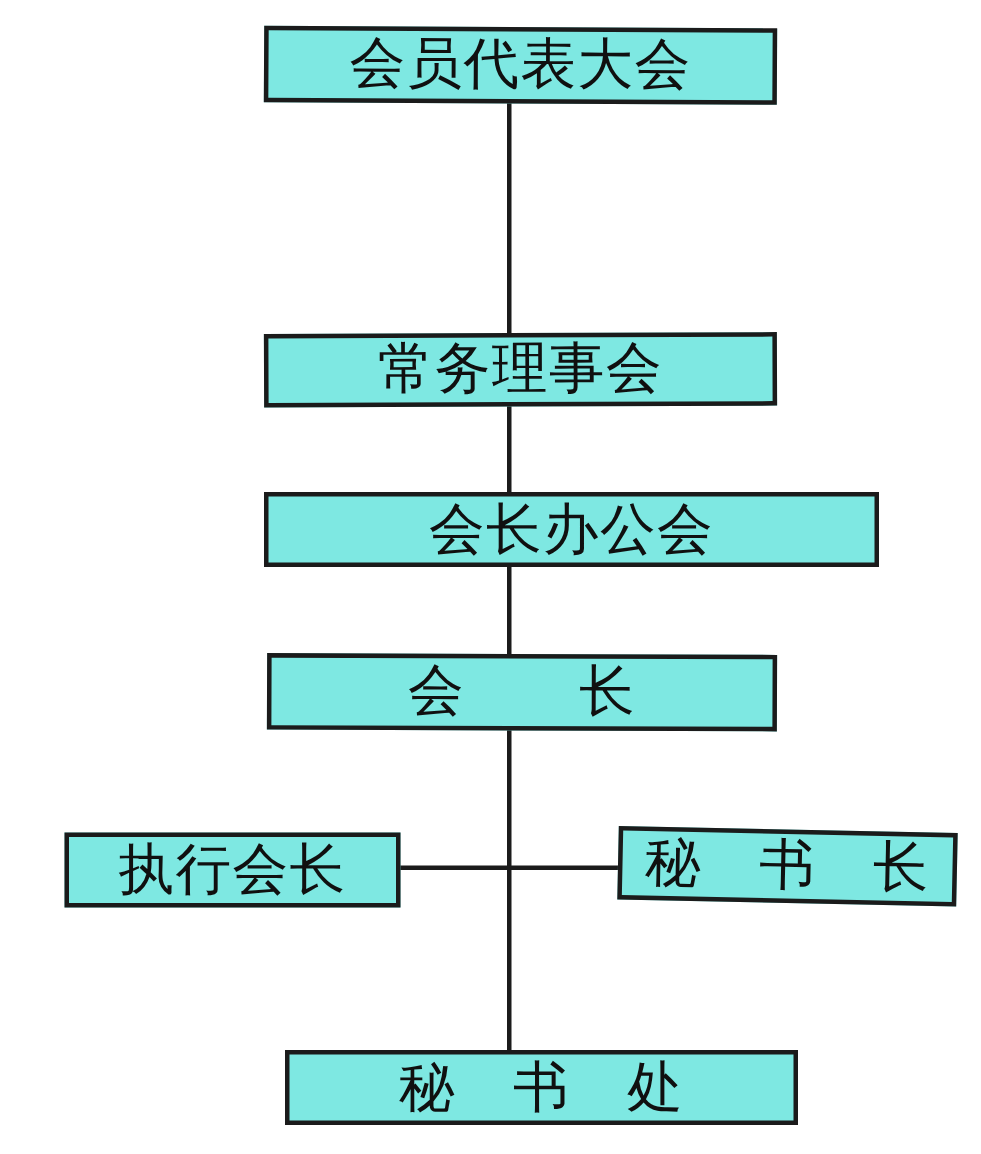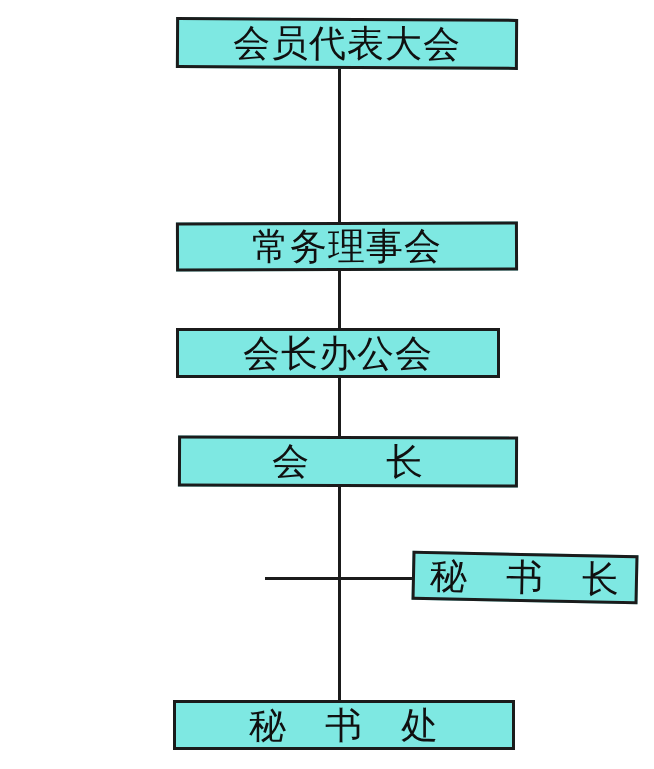--- a/index.html
+++ b/index.html
@@ -41,7 +41,7 @@
   .b1 { left: 176px; top: 18px;  width: 342px; height: 51px; transform: rotate(0.3deg); }
   .b2 { left: 176px; top: 110px; width: 342px; height: 51px; }
   .b3 { left: 176px; top: 222px; width: 342px; height: 49px; transform: rotate(-0.2deg); }
-  .b4 { left: 176px; top: 328px; width: 324px; height: 50px; }
+  .b4 { left: 176px; top: 328px; width: 410px; height: 50px; }
   .b5 { left: 178px; top: 436px; width: 340px; height: 51px; transform: rotate(0.2deg); }
   .b6 { left: 43px;  top: 555px; width: 224px; height: 50px; }
   .b7 { left: 412px; top: 553px; width: 226px; height: 49px; transform: rotate(1.2deg); }

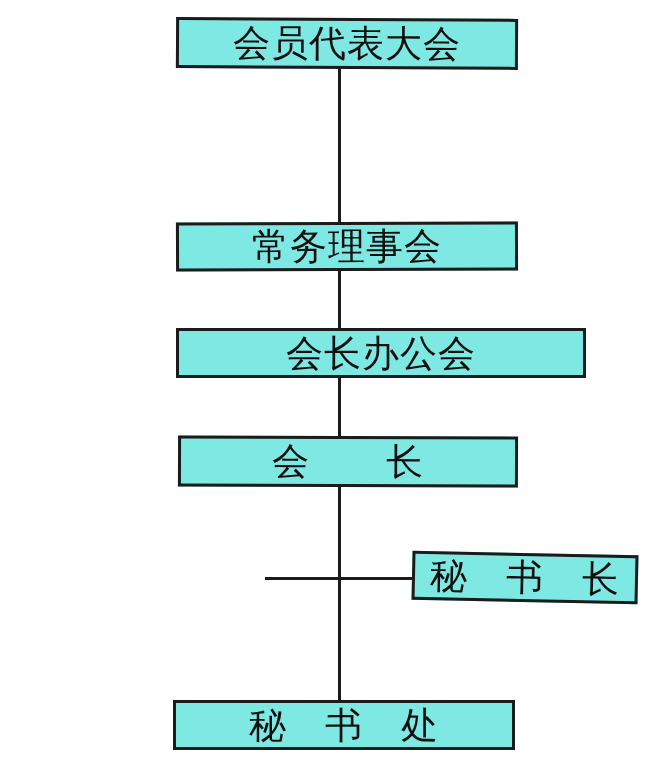--- a/index.html
+++ b/index.html
@@ -65,6 +65,7 @@
 
   <div class="box b5">会　　长</div>
 
+  <div class="box b6">执行会长</div>
 
   <div class="box b7">秘　书　长</div>
 

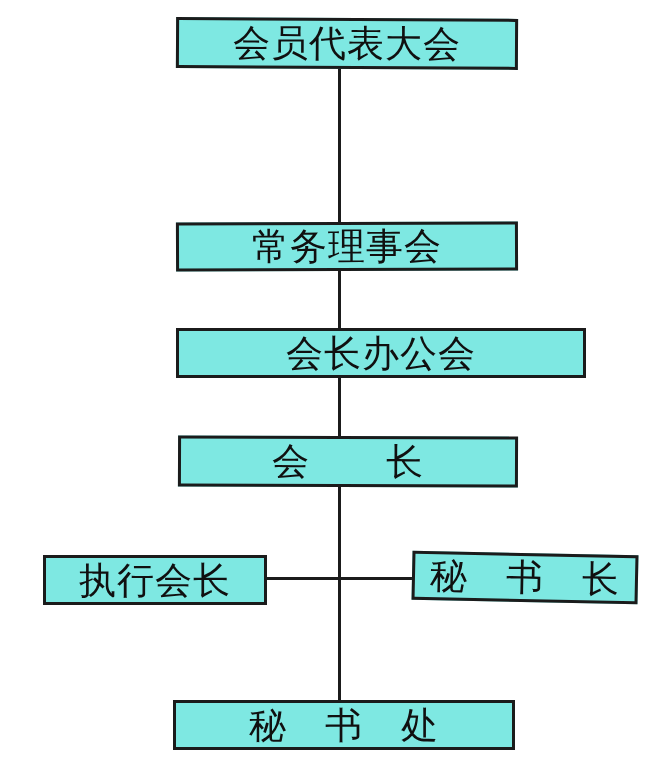--- a/index.html
+++ b/index.html
@@ -45,7 +45,7 @@
   .b5 { left: 178px; top: 436px; width: 340px; height: 51px; transform: rotate(0.2deg); }
   .b6 { left: 43px;  top: 555px; width: 224px; height: 50px; }
   .b7 { left: 412px; top: 553px; width: 226px; height: 49px; transform: rotate(1.2deg); }
-  .b8 { left: 173px; top: 700px; width: 342px; height: 50px; }
+  .b8 { left: 190px; top: 700px; width: 342px; height: 50px; }
 </style>
 </head>
 <body>

